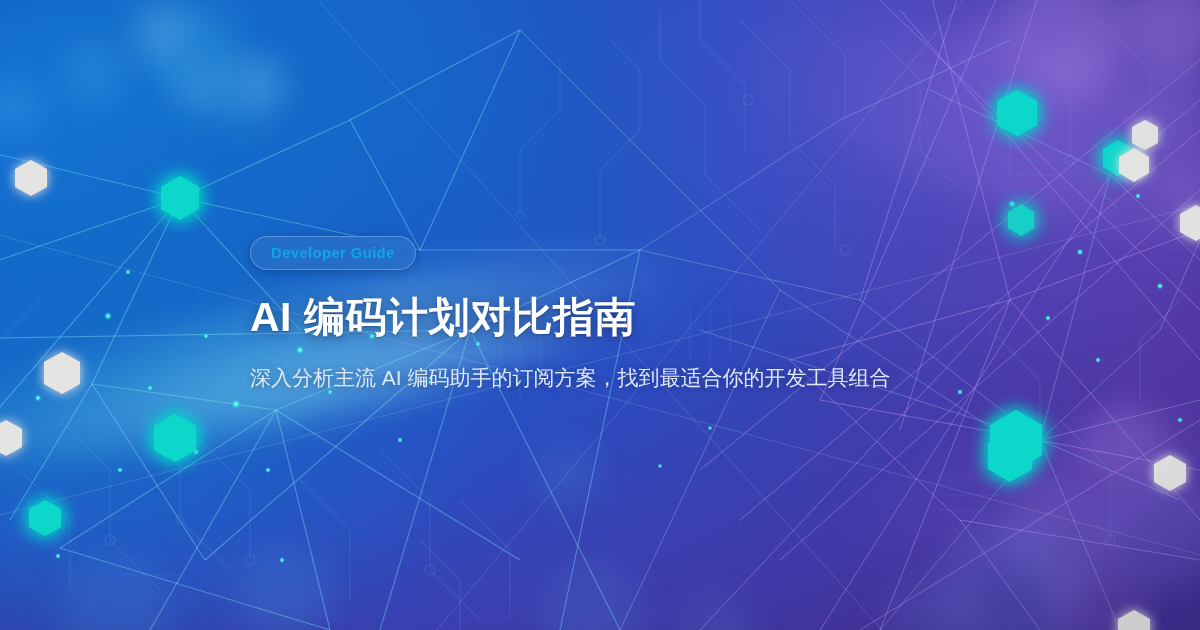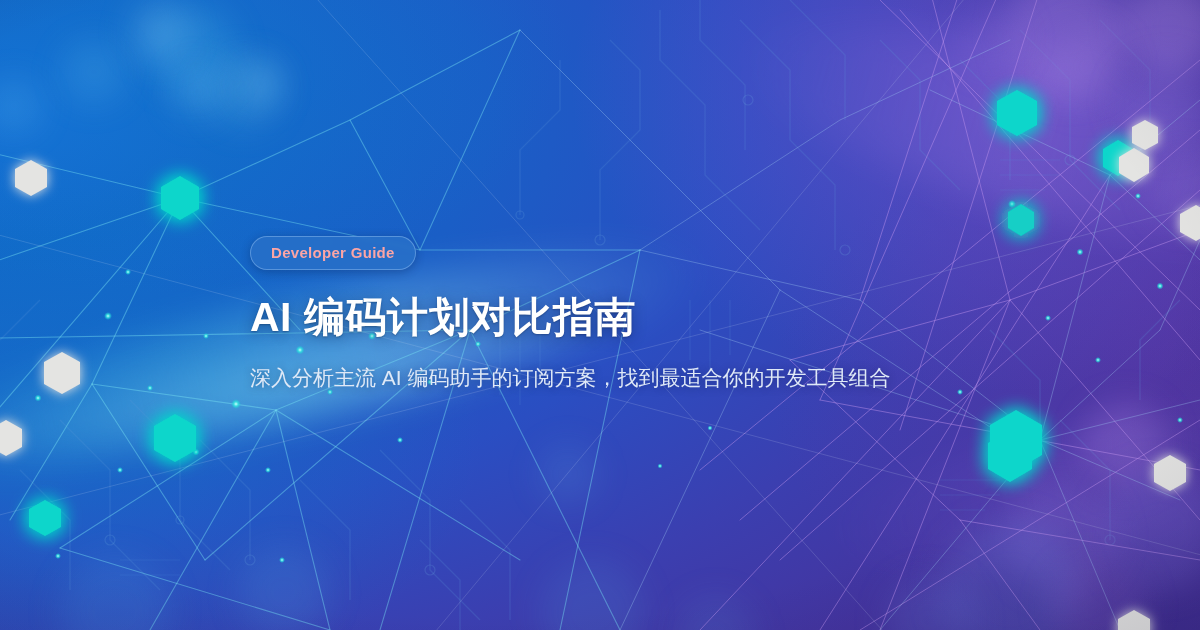--- a/index.html
+++ b/index.html
@@ -86,7 +86,7 @@
     background:rgba(41,113,200,.78);
     border:1px solid rgba(150,195,245,.45);
     box-shadow:0 2px 10px rgba(6,26,70,.30);
-    color:#fca5a5;
+    color:#0ea5e9;
     font-size:15px; font-weight:bold;
     letter-spacing:.3px;
     white-space:nowrap;

